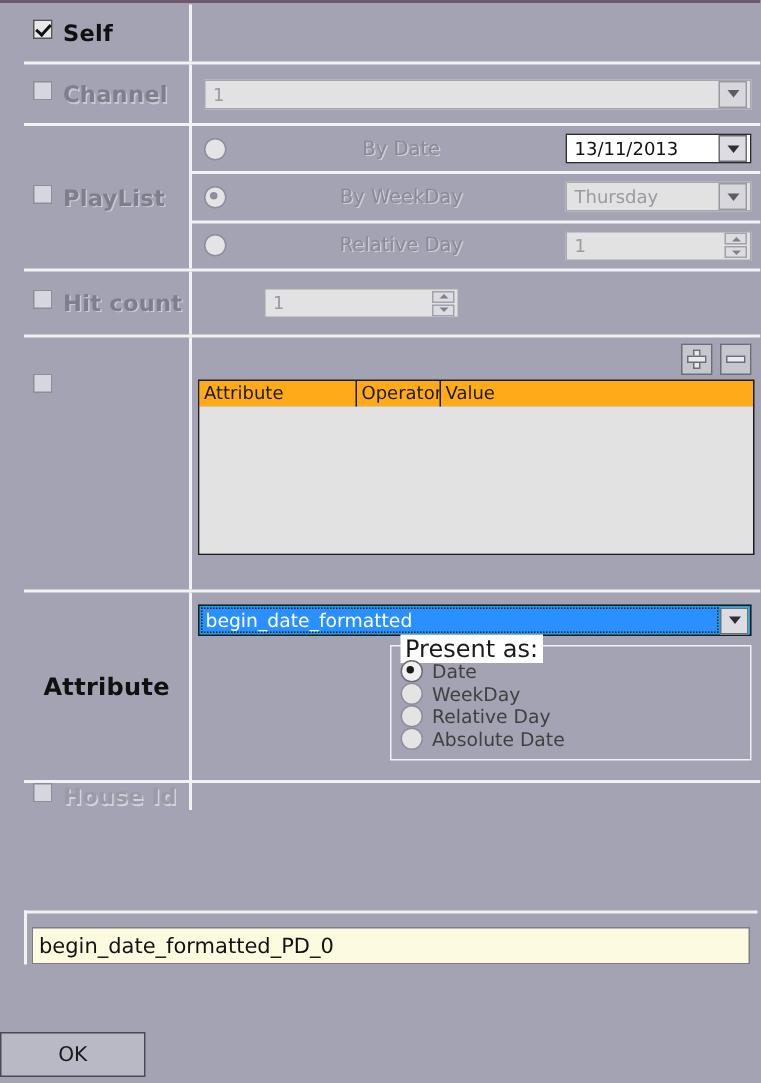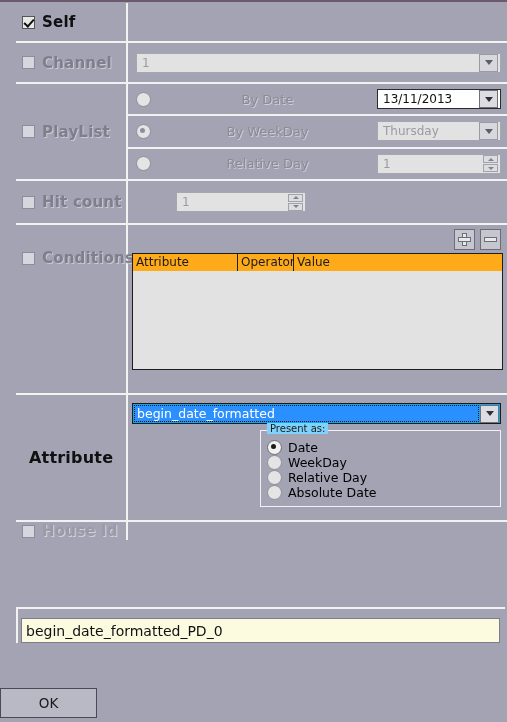--- a/index.html
+++ b/index.html
@@ -27,7 +27,7 @@
   .rcell{flex:1;display:flex;flex-direction:column;justify-content:center;box-sizing:border-box;}
 
   
-  .cbwrap{display:flex;align-items:center;gap:7px;}
+  .cbwrap{display:flex;align-items:flex-start;gap:7px;}
   .cbox{
     width:13px;height:13px;box-sizing:border-box;
     background:#e9e9e9;border:1px solid #555;

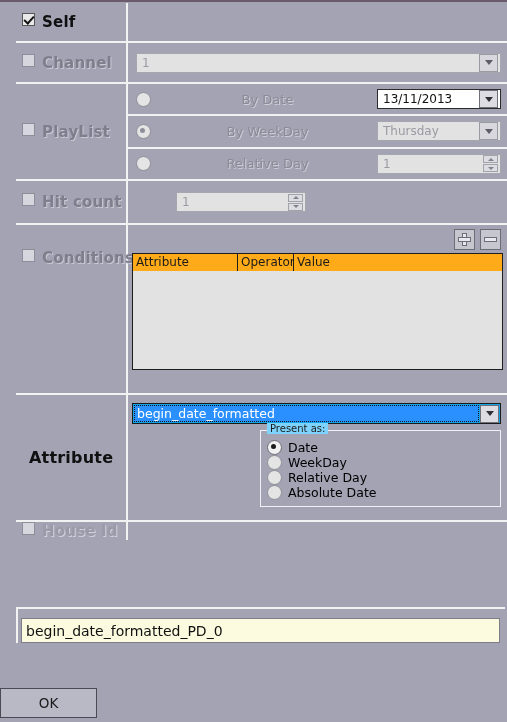--- a/index.html
+++ b/index.html
@@ -259,7 +259,6 @@
     <div class="lcell" style="align-items:flex-start;padding-top:24px;">
       <div class="cbwrap">
         <div class="cbox dis"></div>
-        <span class="lbl off">Conditions</span>
       </div>
     </div>
     <div class="rcell" style="justify-content:flex-start;padding-left:4px;">

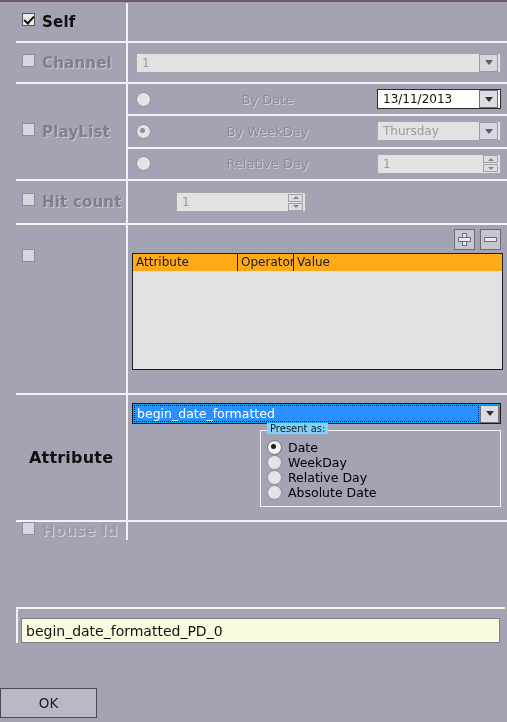--- a/index.html
+++ b/index.html
@@ -120,8 +120,8 @@
     padding:9px 6px 6px 6px;box-sizing:border-box;
   }
   .grptitle{
-    position:absolute;top:-8px;left:6px;background:#7dd3fc;padding:0 3px;
-    font-size:10px;color:#1a1a1a;
+    position:absolute;top:-8px;left:6px;background:#ffffff;padding:0 3px;
+    font-size:16px;color:#1a1a1a;
   }
   .rr{display:flex;align-items:center;height:15px;}
   .rr .radio{margin-right:6px;}

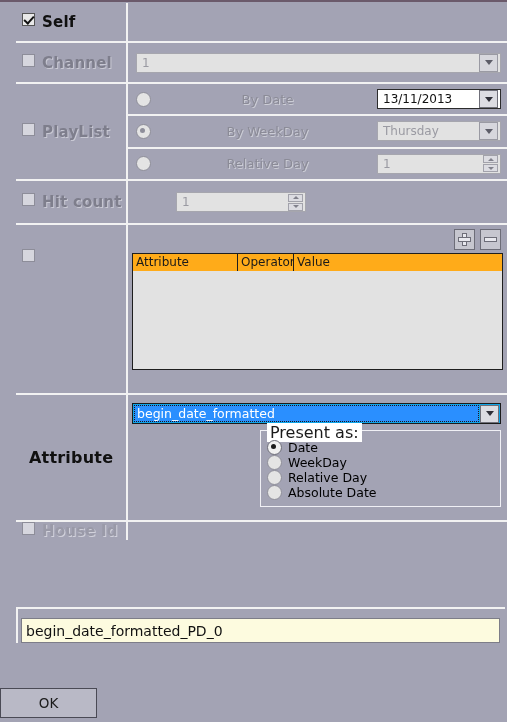--- a/index.html
+++ b/index.html
@@ -127,7 +127,7 @@
   .rr .radio{margin-right:6px;}
   .rr .radio.on{background:#f0f0f0;border:1px solid #6e6e79;}
   .rr .radio.on::after{background:#1b1b1b;}
-  .rrl{font-size:12.5px;color:#000000;}
+  .rrl{font-size:12.5px;color:#404040;}
 
   
   .resultpanel{

